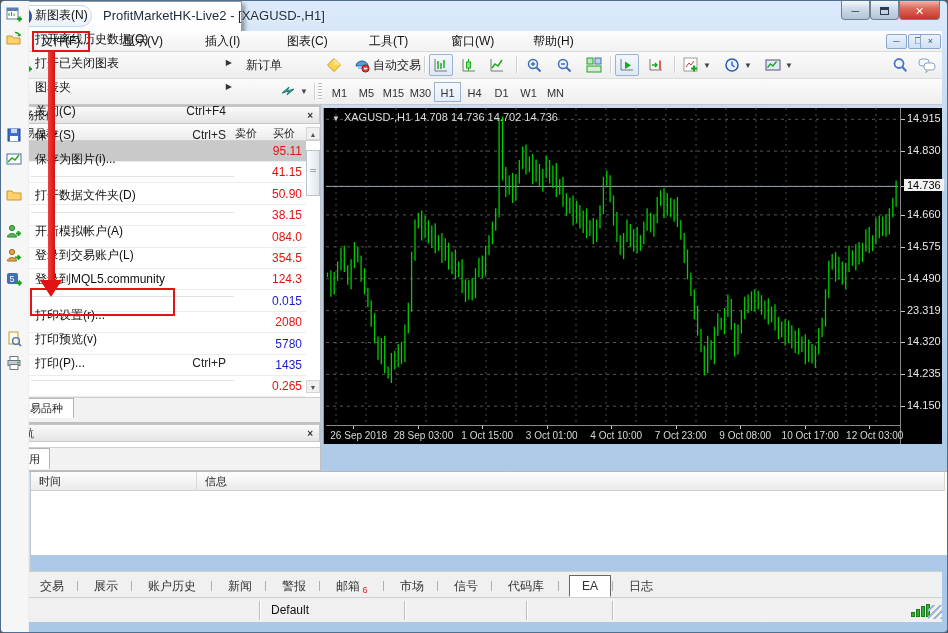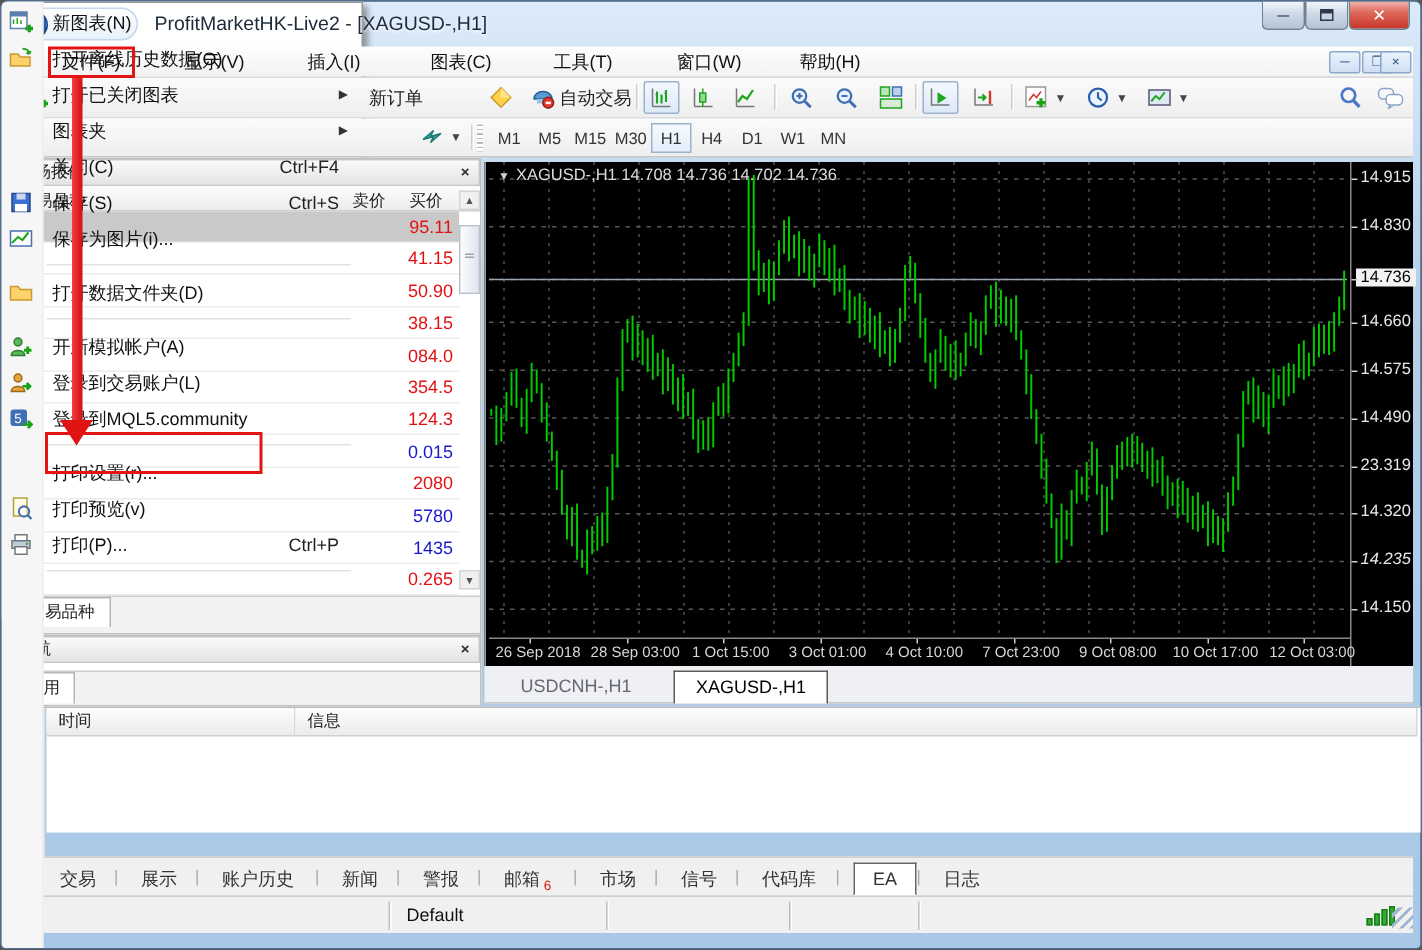--- a/index.html
+++ b/index.html
@@ -621,7 +621,7 @@
       <div class="ptick" style="top: 202.58px;"></div>
       <div class="plabel" style="top: 227.467px;">14.320</div>
       <div class="ptick" style="top: 234.467px;"></div>
-      <div class="plabel" style="top: 259.355px; font-style: italic;">14.235</div>
+      <div class="plabel" style="top: 259.355px;">14.235</div>
       <div class="ptick" style="top: 266.355px;"></div>
       <div class="plabel" style="top: 291.243px;">14.150</div>
       <div class="ptick" style="top: 298.243px;"></div>

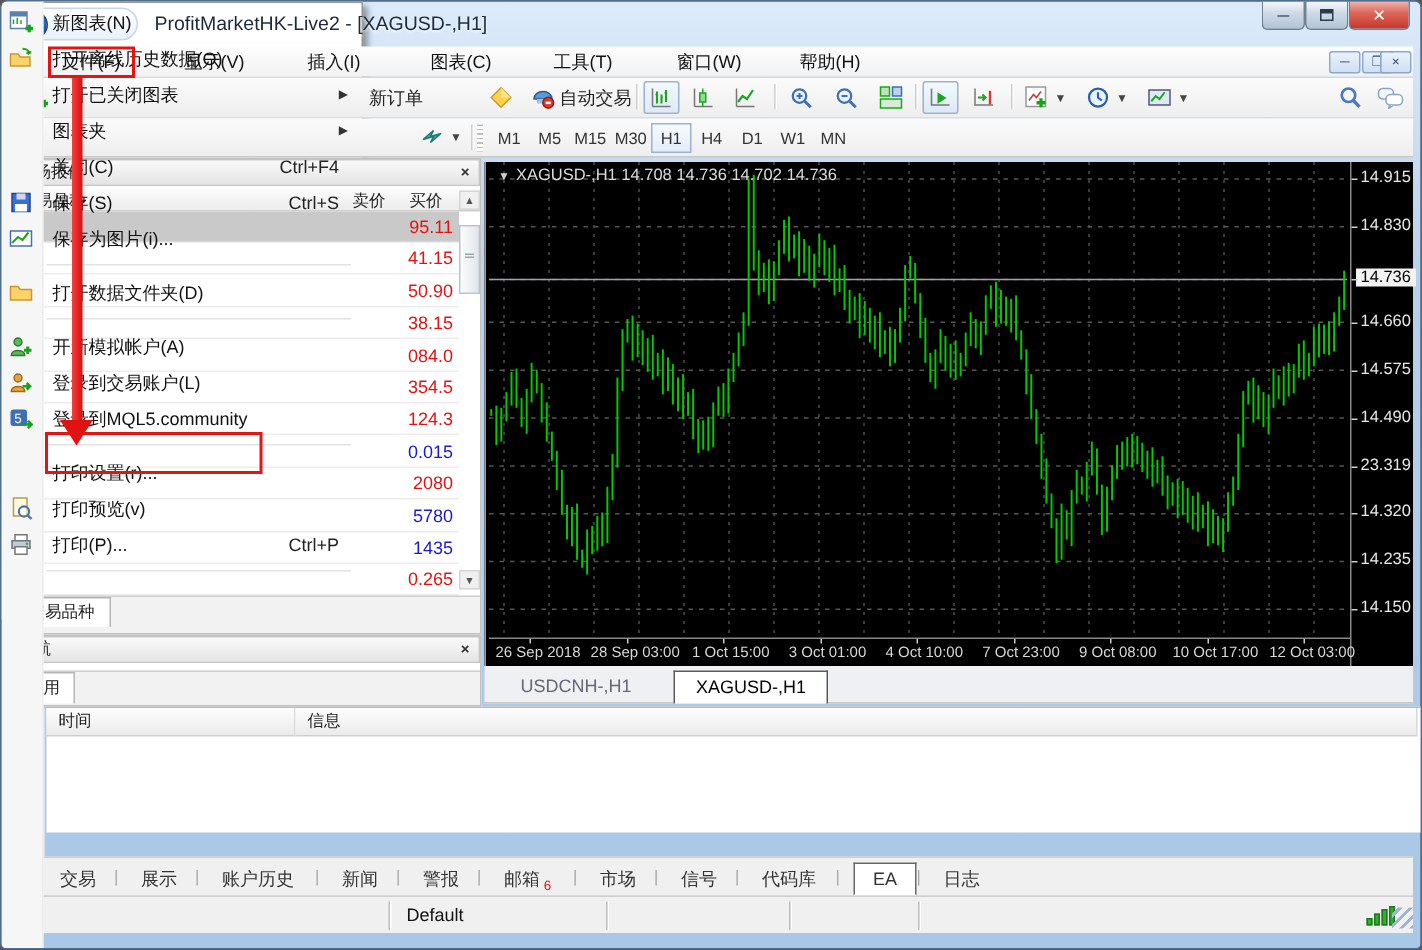--- a/index.html
+++ b/index.html
@@ -646,10 +646,6 @@
       <div class="tlabel" style="left: 543px; transform: translateX(-40%);">12 Oct 03:00</div>
       <div class="ttick" style="left: 543px;"></div>
     </div>
-  <div id="charttabs" class="abs">
-      <div class="ctab" style="left: 10px;">USDCNH-,H1</div>
-      <div class="ctab active" style="left: 126px;">XAGUSD-,H1</div>
-    </div>
 
   <div id="term" class="abs">
     <div id="term-strip">

